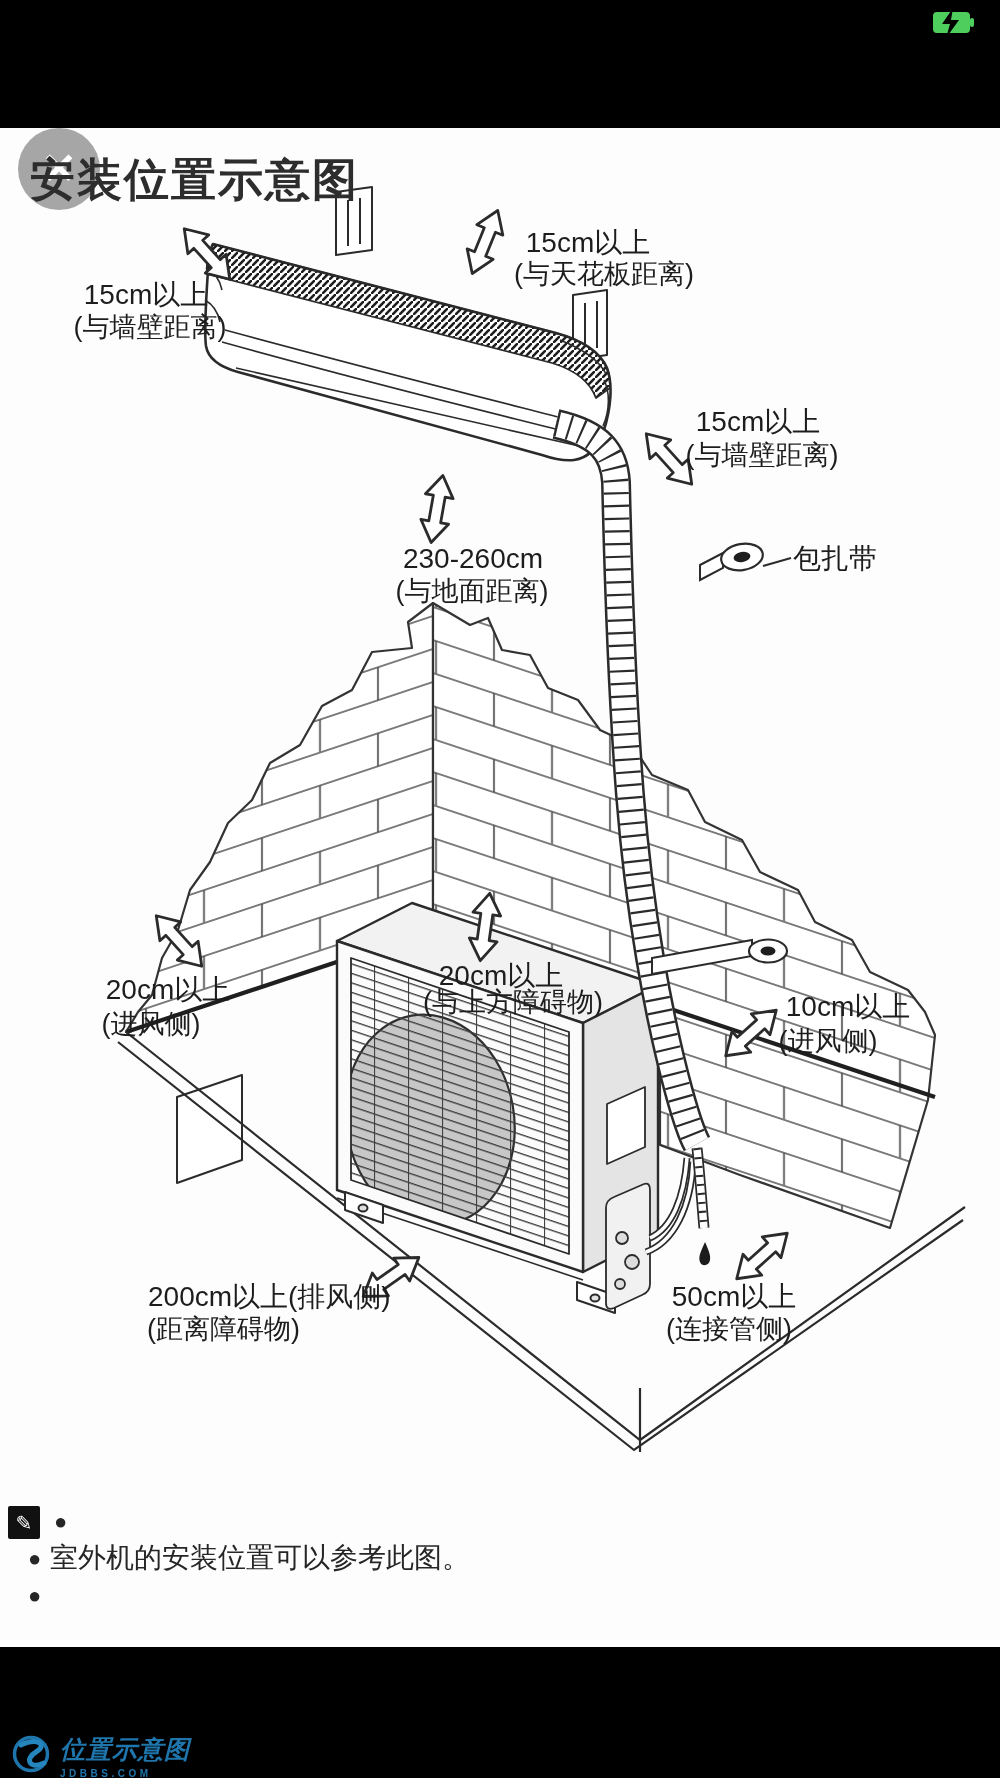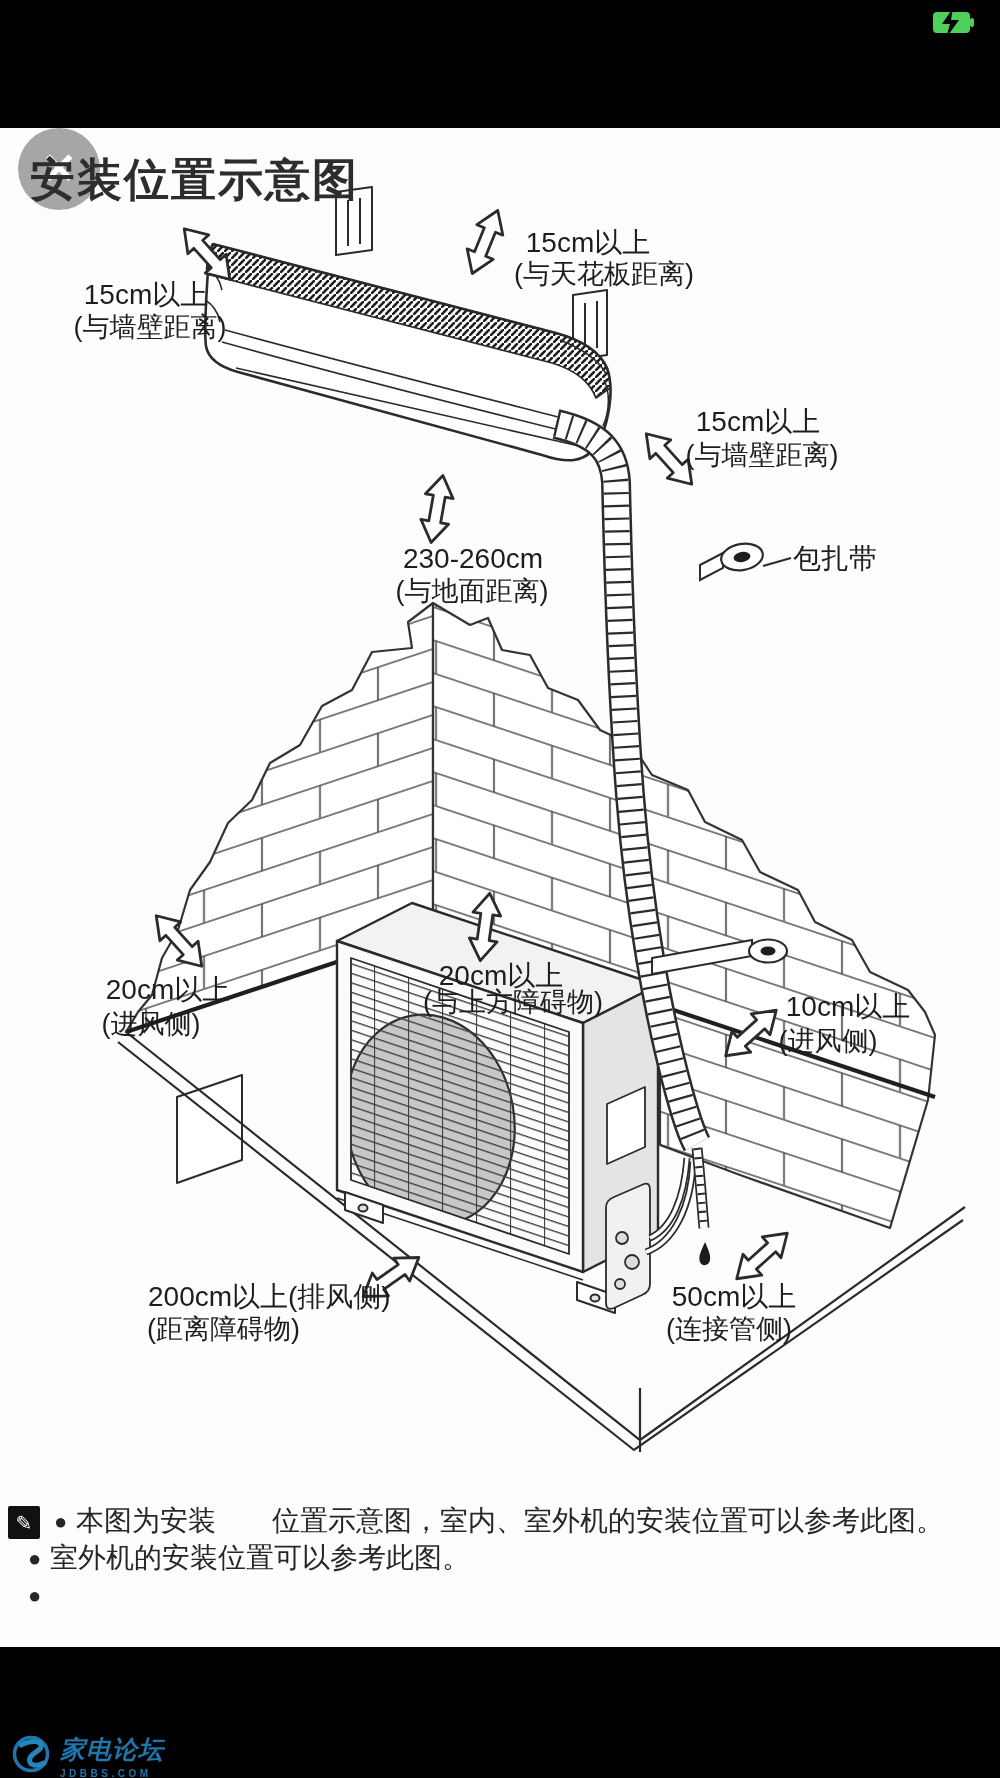--- a/index.html
+++ b/index.html
@@ -220,7 +220,6 @@
     <div class="note-row">
       <span class="pencil">✎</span>
       <span class="bullet">●</span>
-      <span>本图为安装　　位置示意图，室内、室外机的安装位置可以参考此图。</span>
     </div>
     <div class="note-row">
       <span class="bullet">●</span>

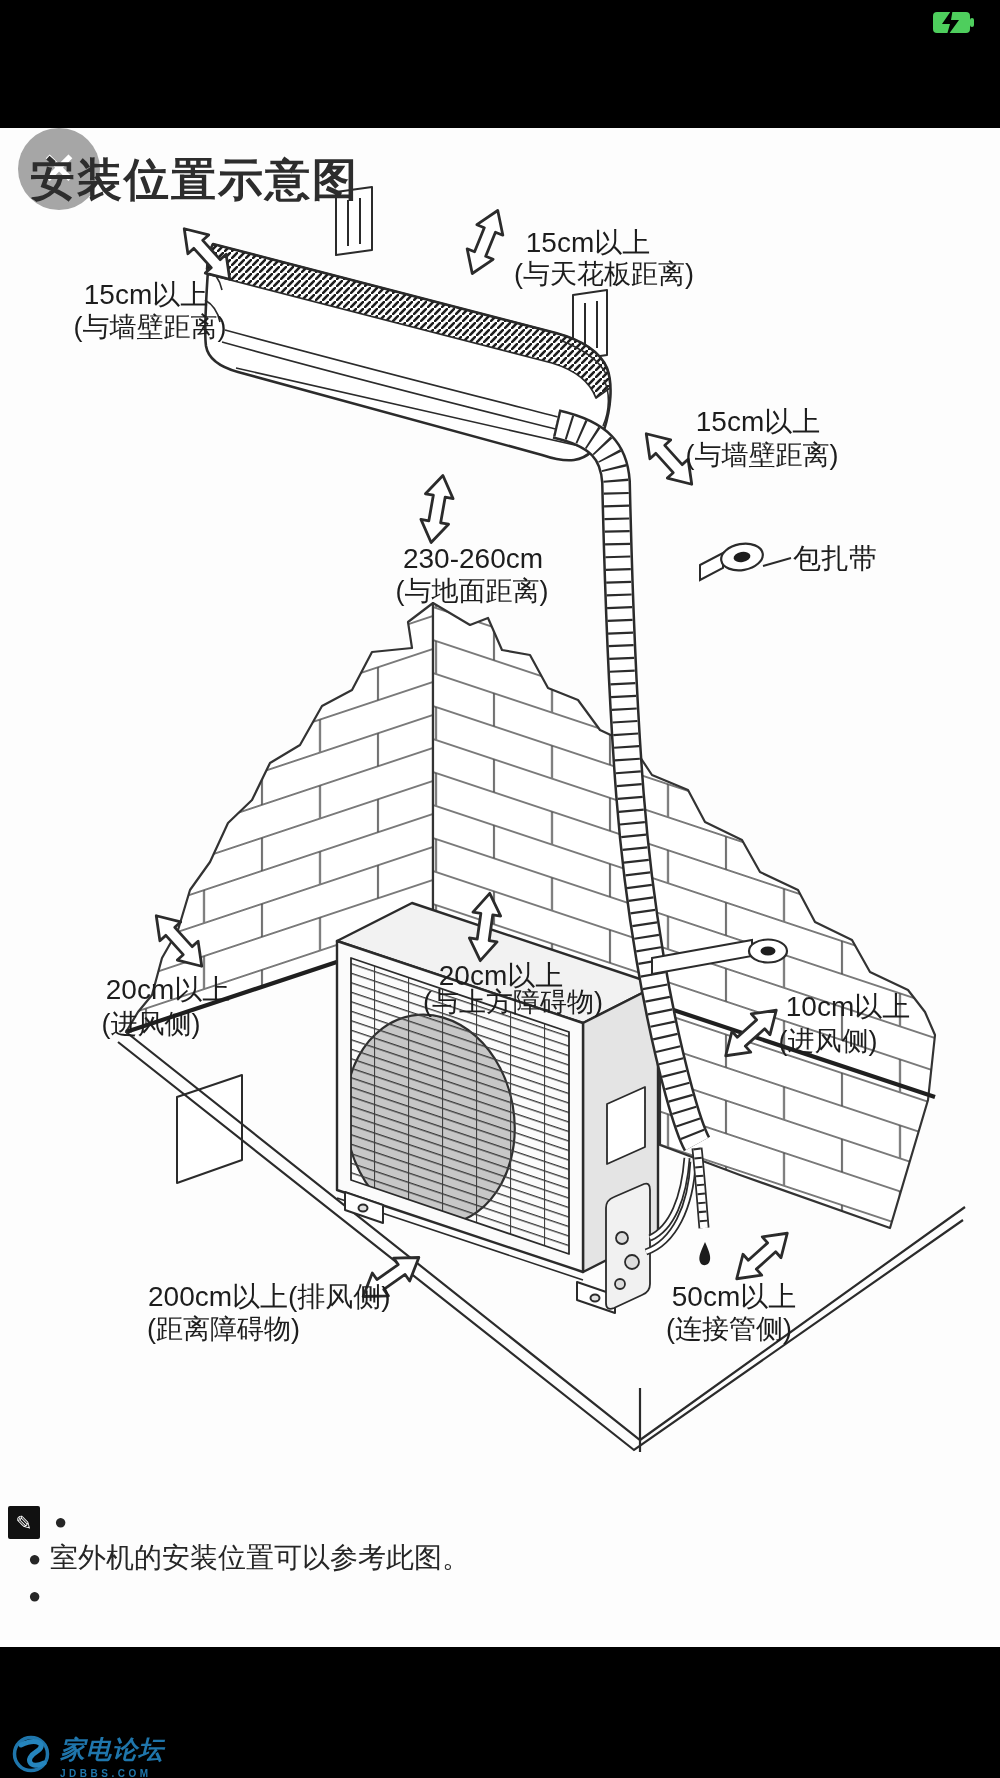--- a/index.html
+++ b/index.html
@@ -237,7 +237,7 @@
       <path d="M11,12 C28,4 38,12 26,19 C14,26 20,37 34,30" fill="none" stroke="#2585bd" stroke-width="5" stroke-linecap="round"></path>
     </svg>
     <div class="logo-texts">
-      <div class="logo-name" style="color:#1f76ac">家电论坛</div>
+      <div class="logo-name" style="color:#1f76ac">位置示意图</div>
       <div class="logo-sub" style="color:#1f76ac">JDBBS.COM</div>
     </div>
   </div>

